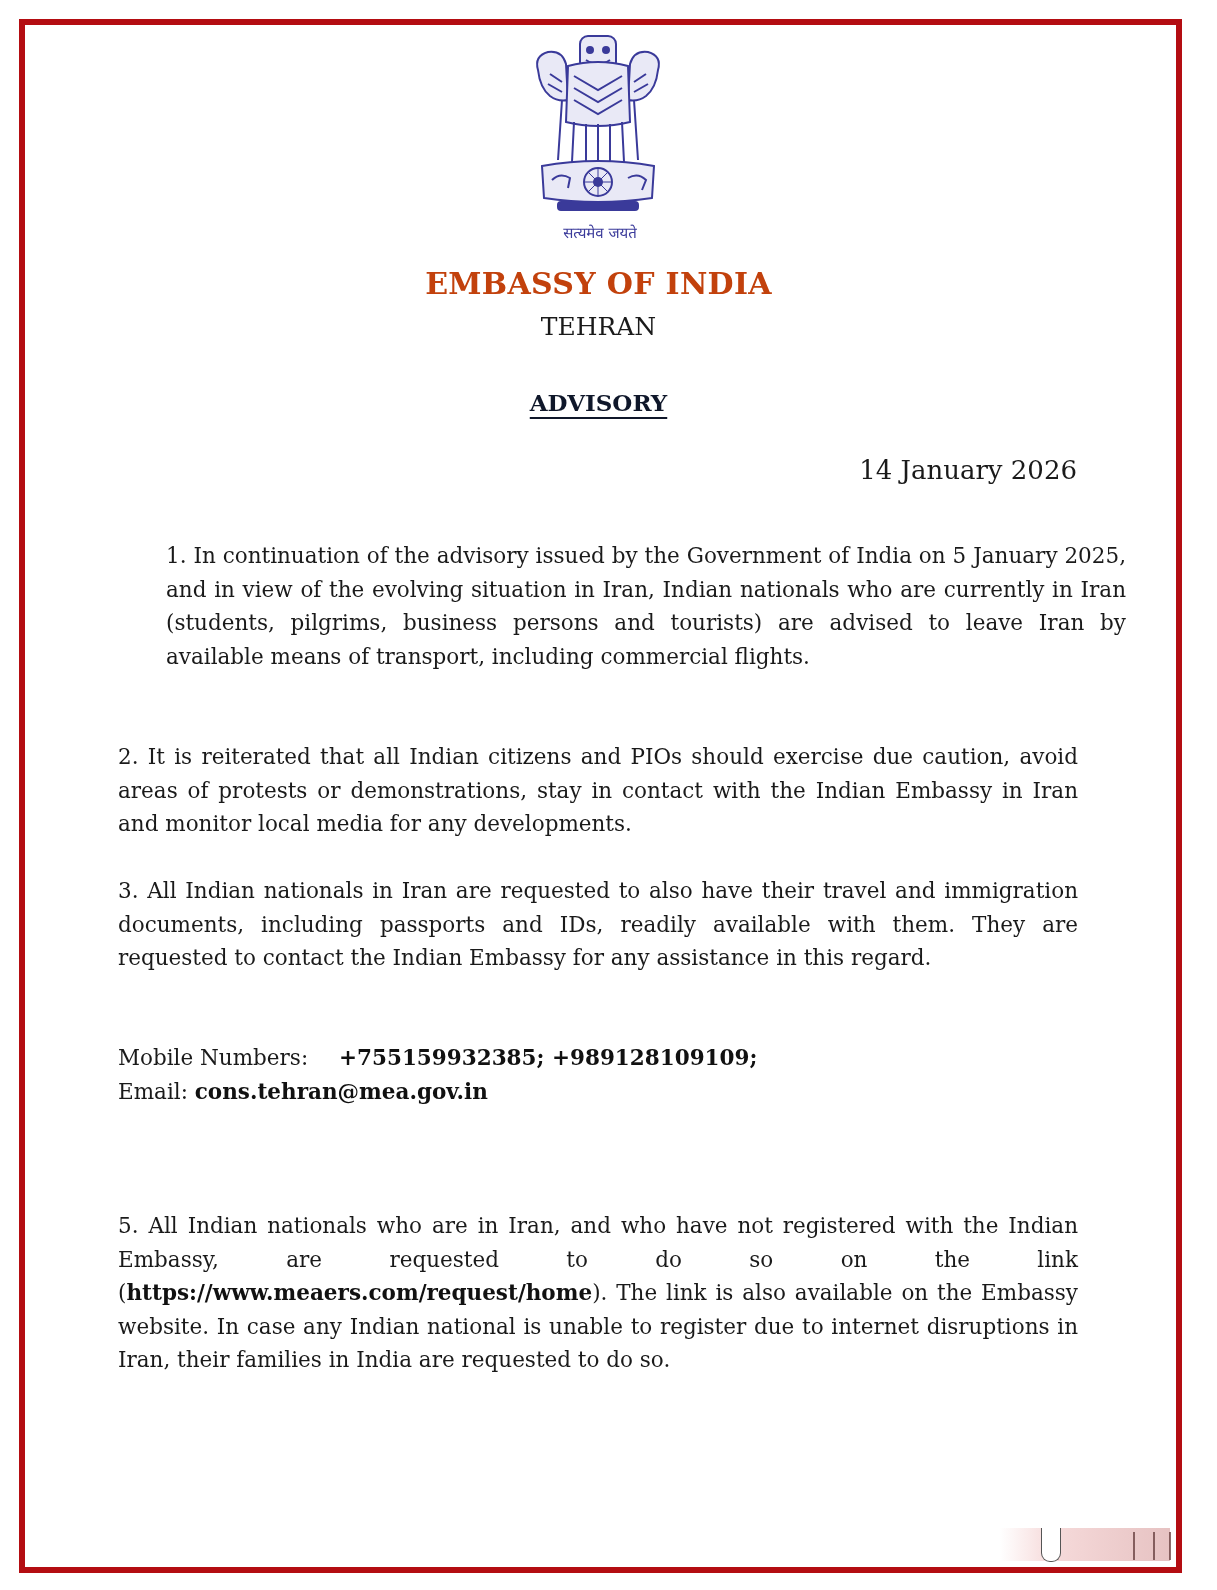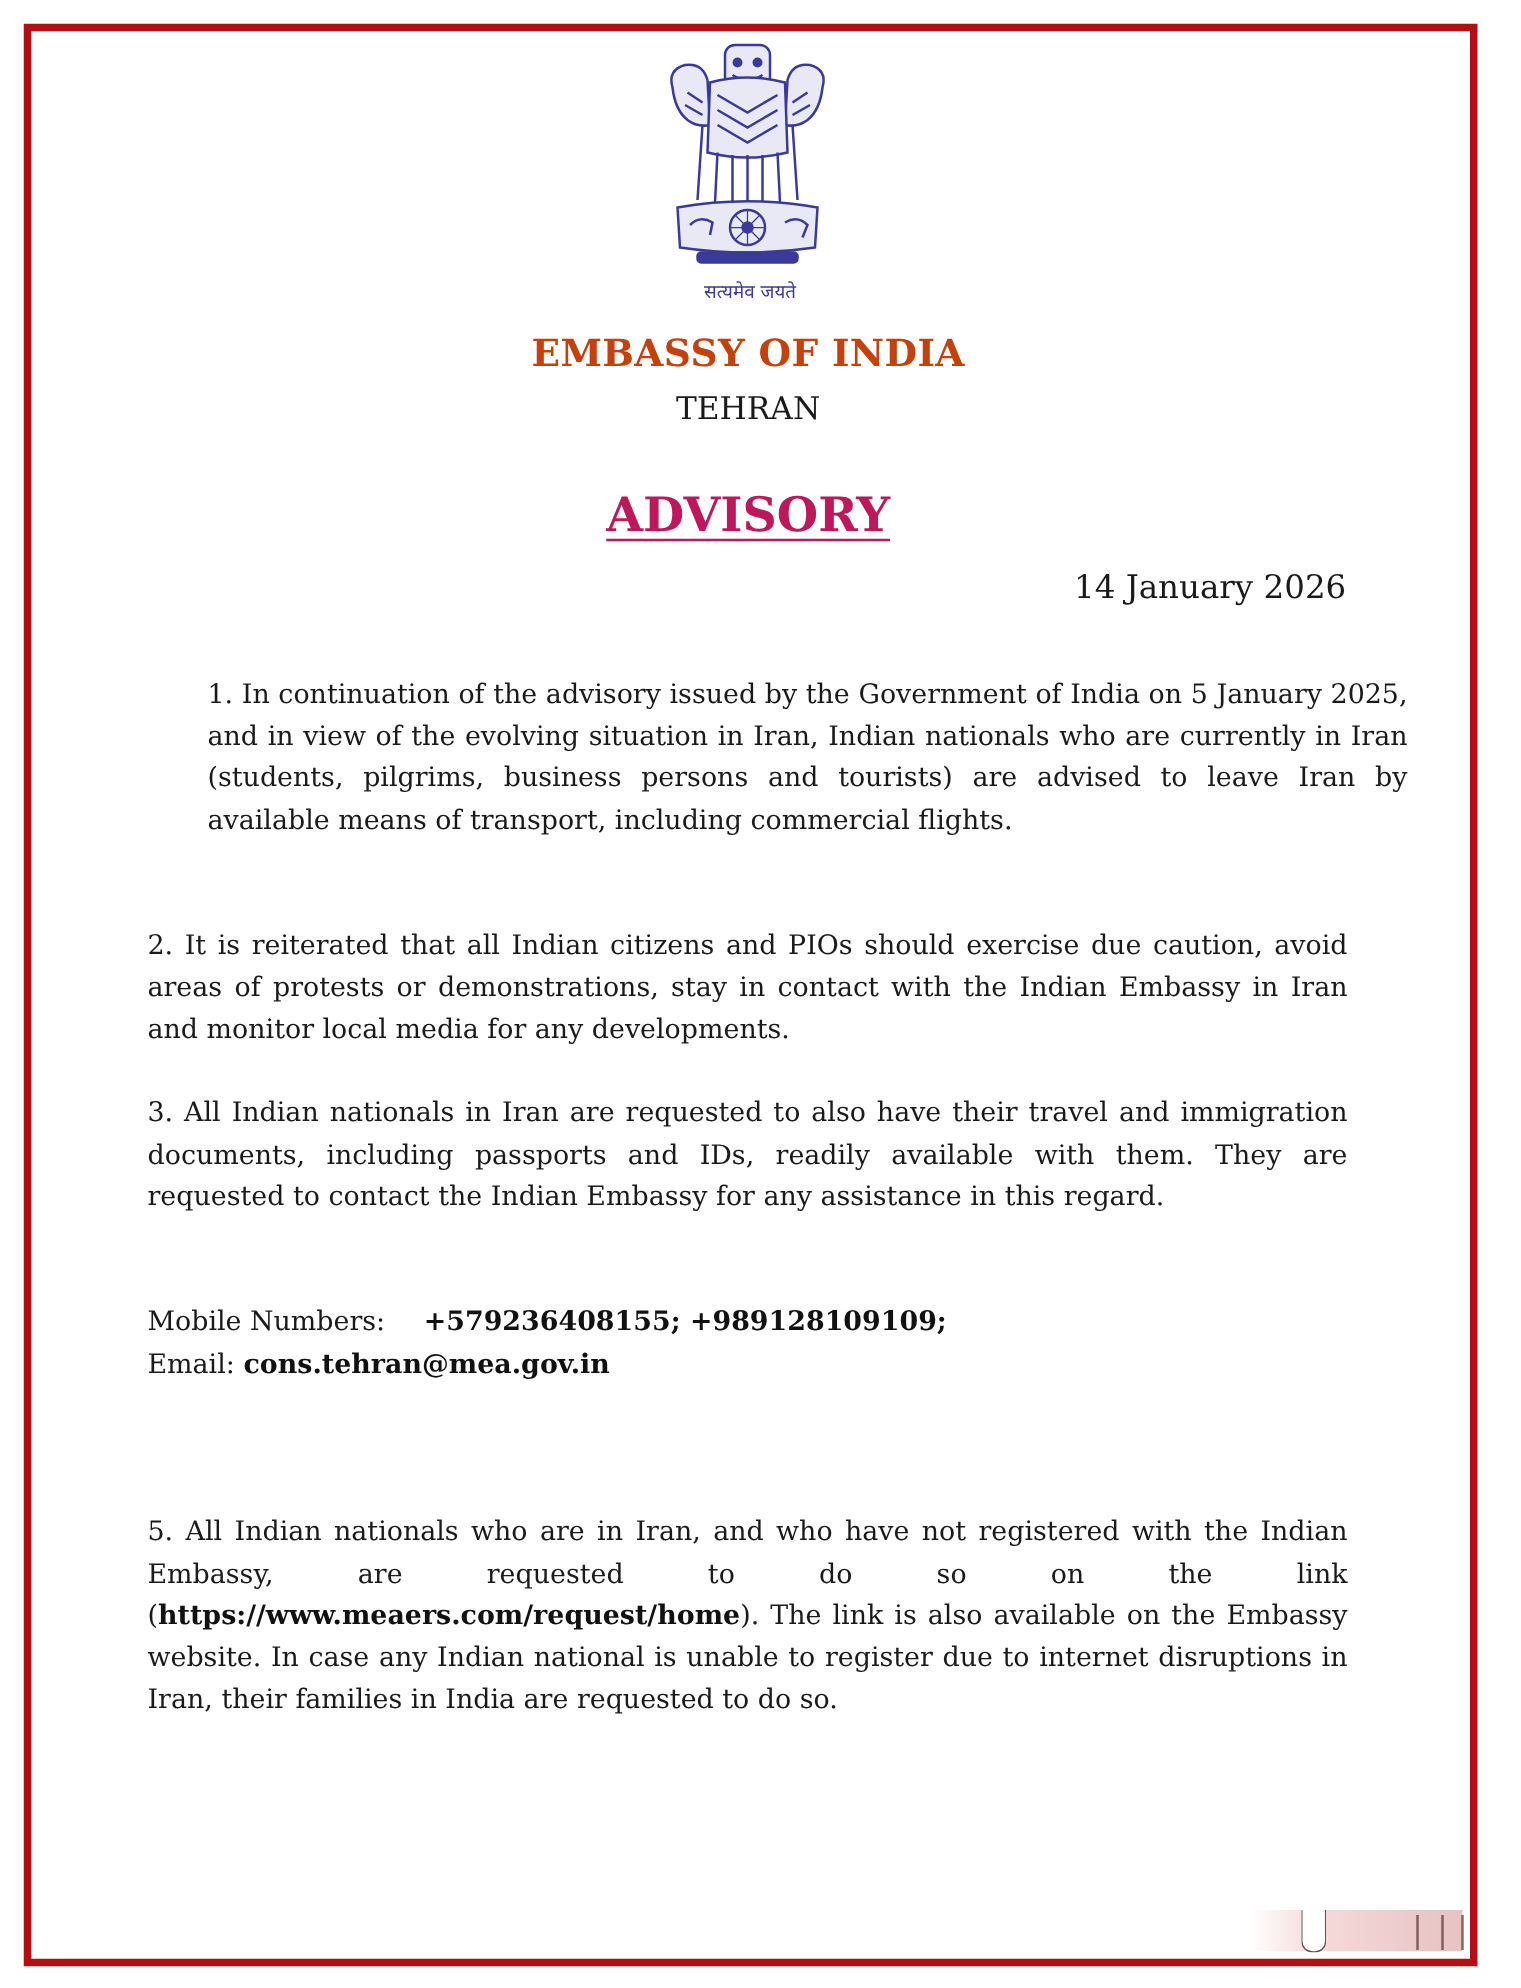--- a/index.html
+++ b/index.html
@@ -24,7 +24,7 @@
   }
   .hdr-advisory {
     position: absolute; left: 0; width: 1197px; top: 389px; text-align: center;
-    font-family: "DejaVu Serif", serif; font-weight: bold; font-size: 38px; color: #be185d;
+    font-family: "DejaVu Serif", serif; font-weight: bold; font-size: 23px; color: #0f172a;
   }
   .hdr-advisory span { text-decoration: underline; text-decoration-thickness: 2px; text-underline-offset: 6px; }
   .date {

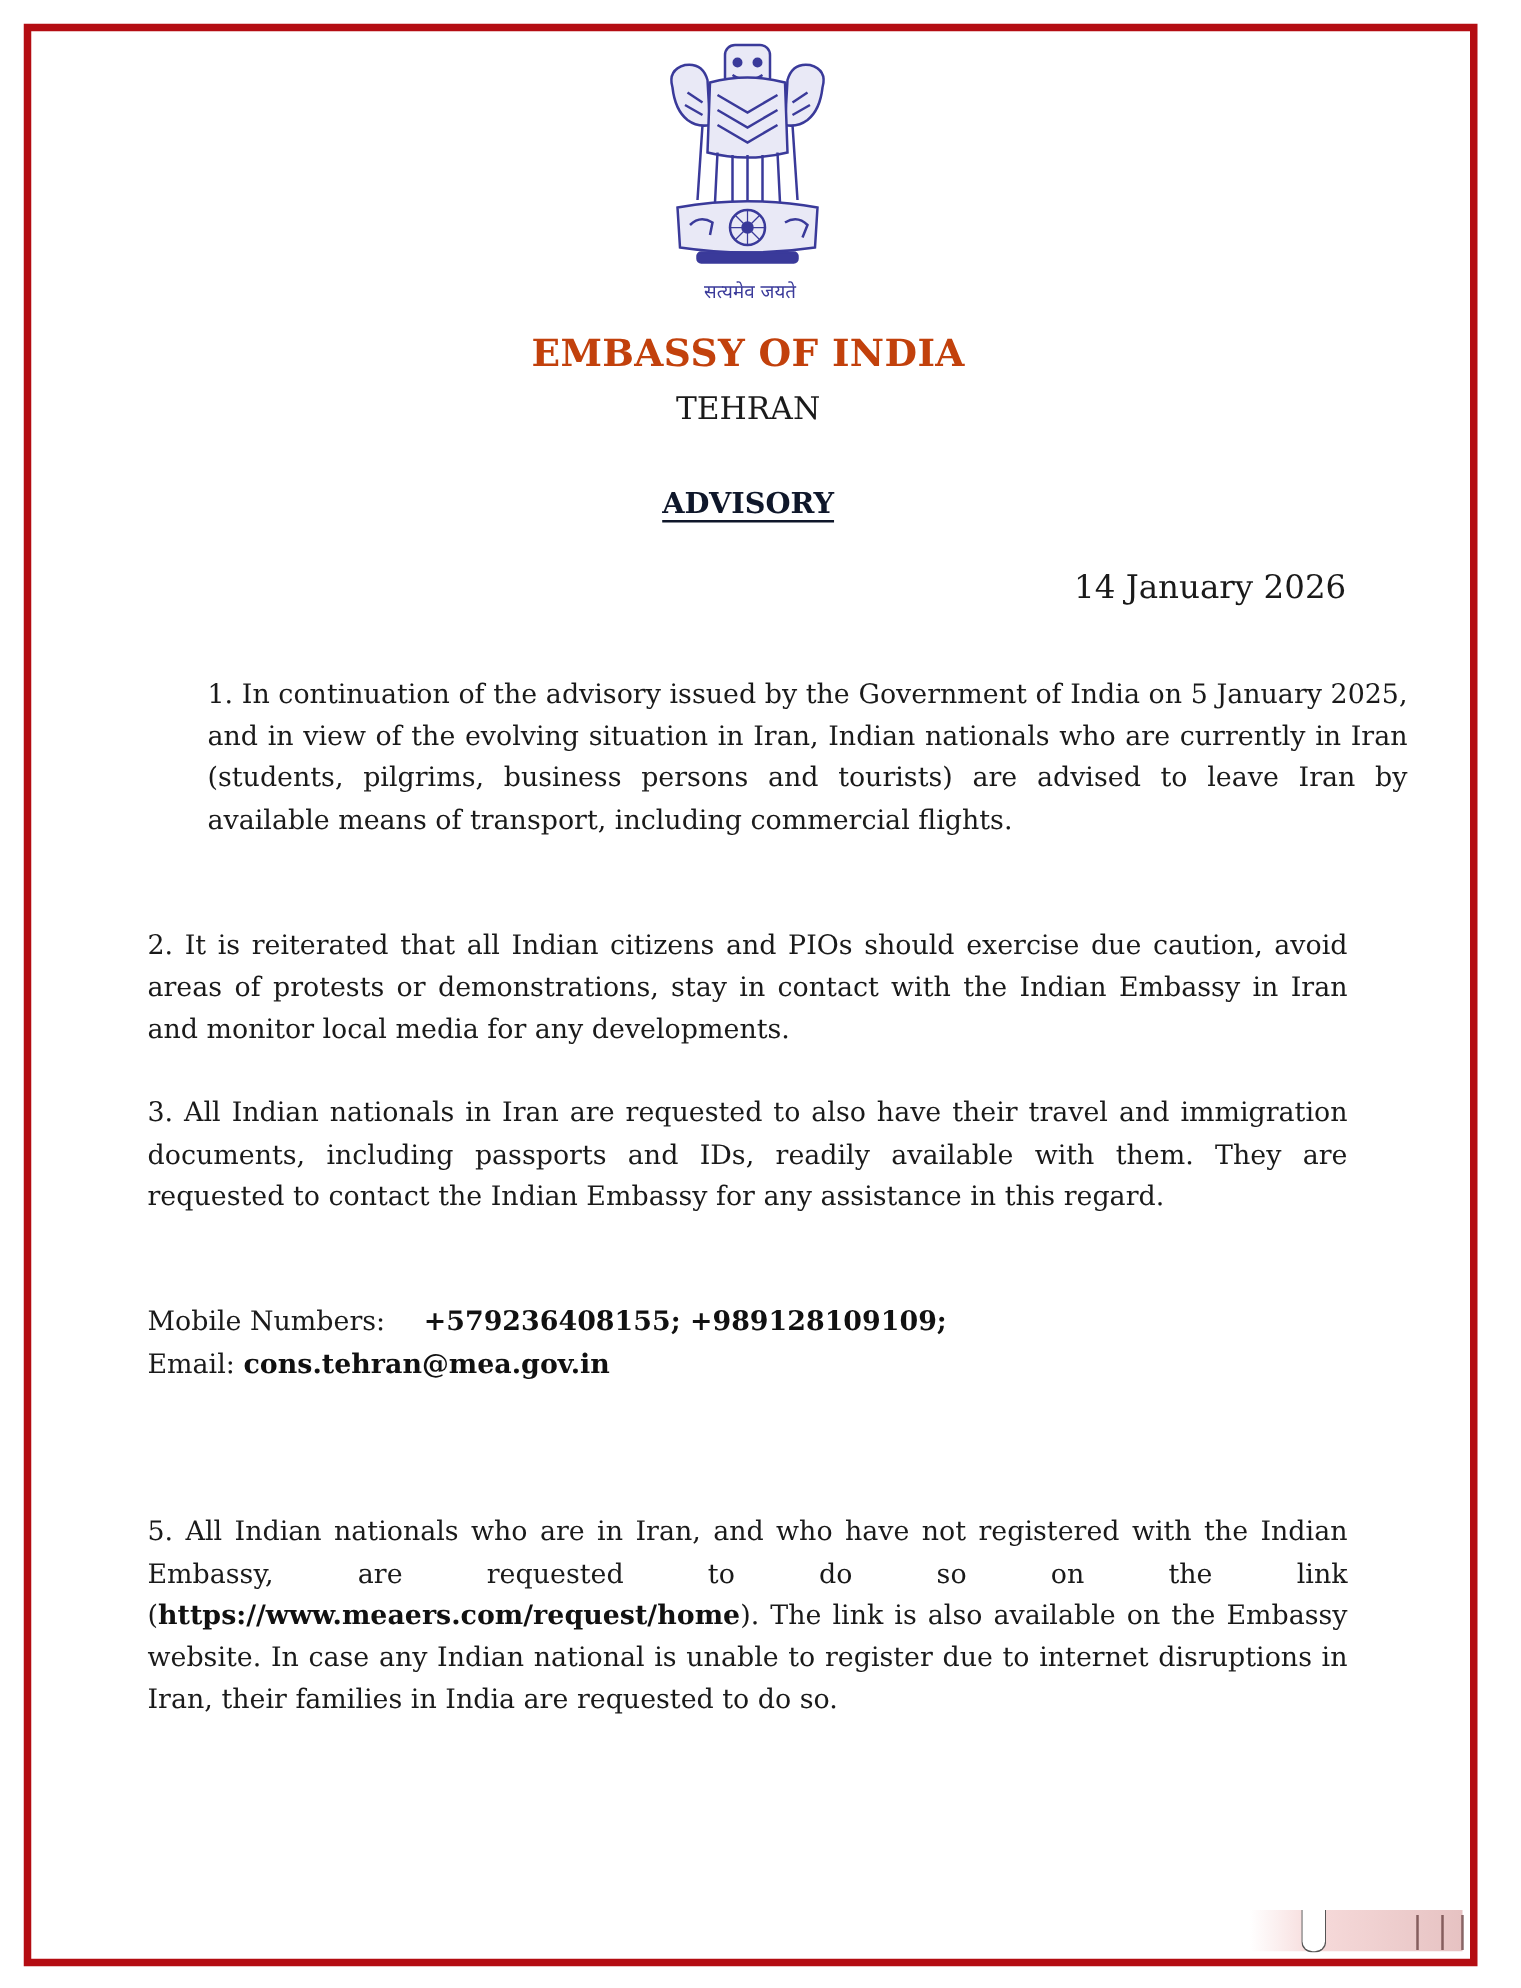--- a/index.html
+++ b/index.html
@@ -95,7 +95,7 @@
 <div class="para p4">
   <div class="contact-row">
     <span class="contact-label">Mobile Numbers:</span>
-    <span class="bold">+579236408155; +989128109109;</span>
+    <span class="bold">+755159932385; +989128109109;</span>
   </div>
   <div class="contact-row">
     <span class="contact-label"></span>

